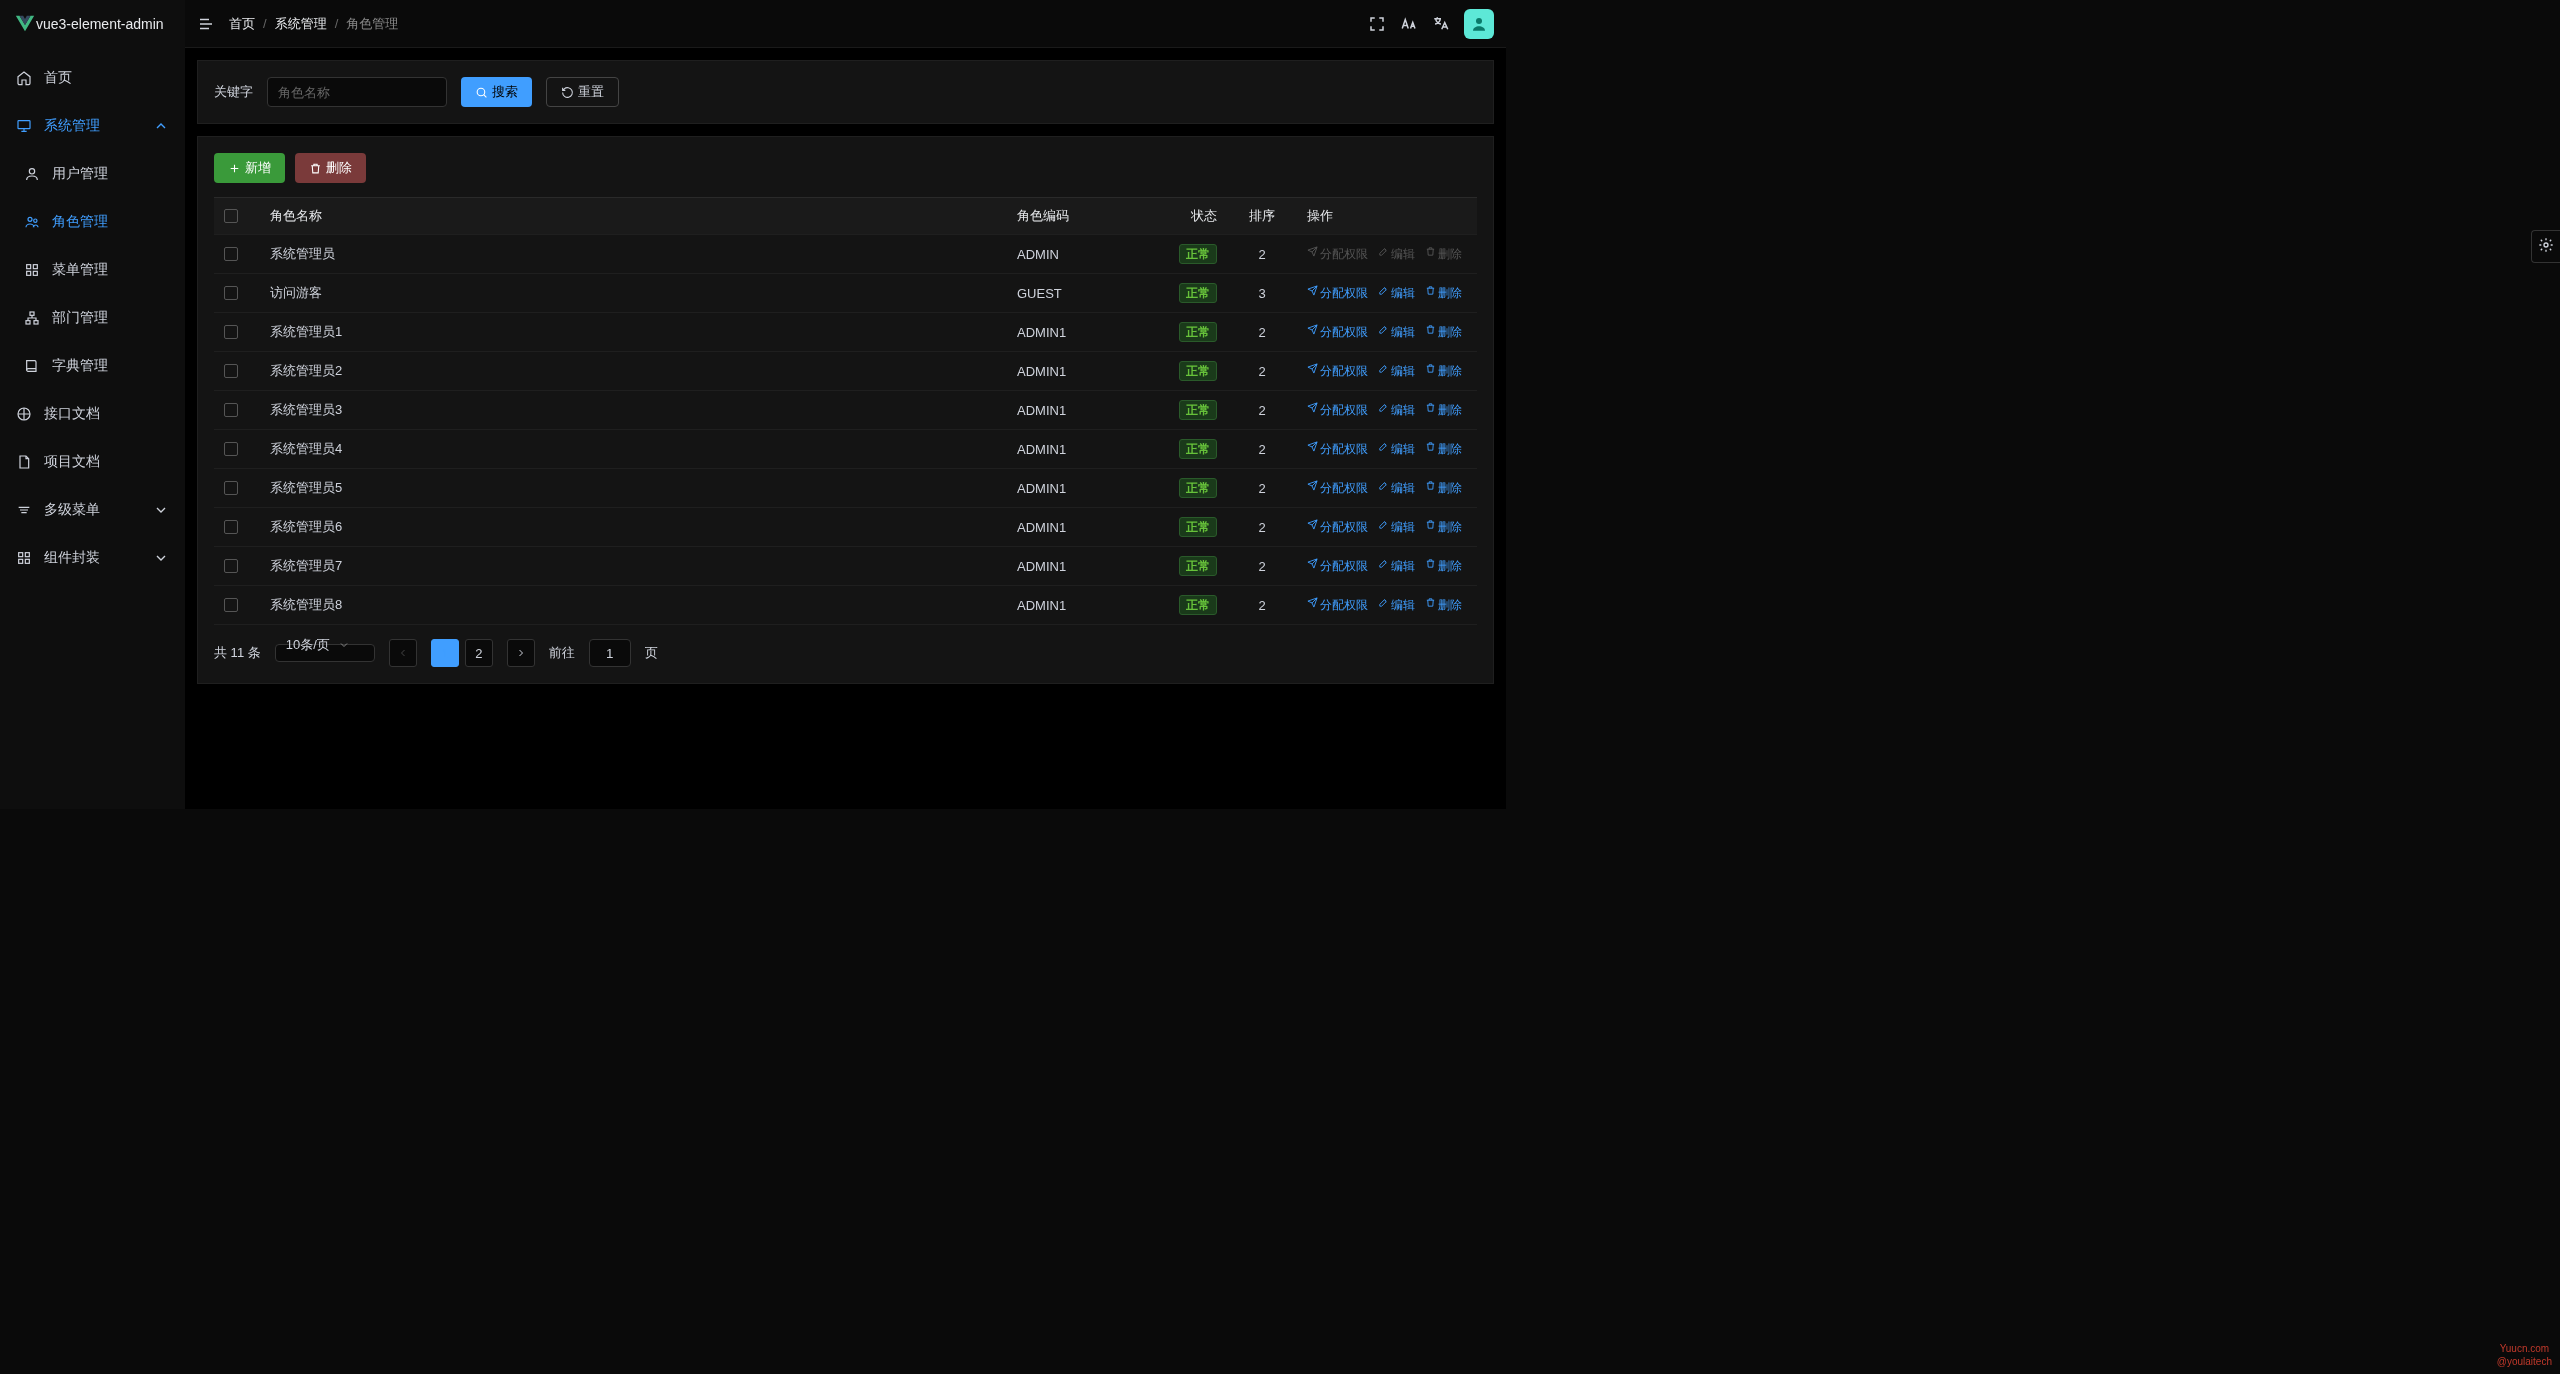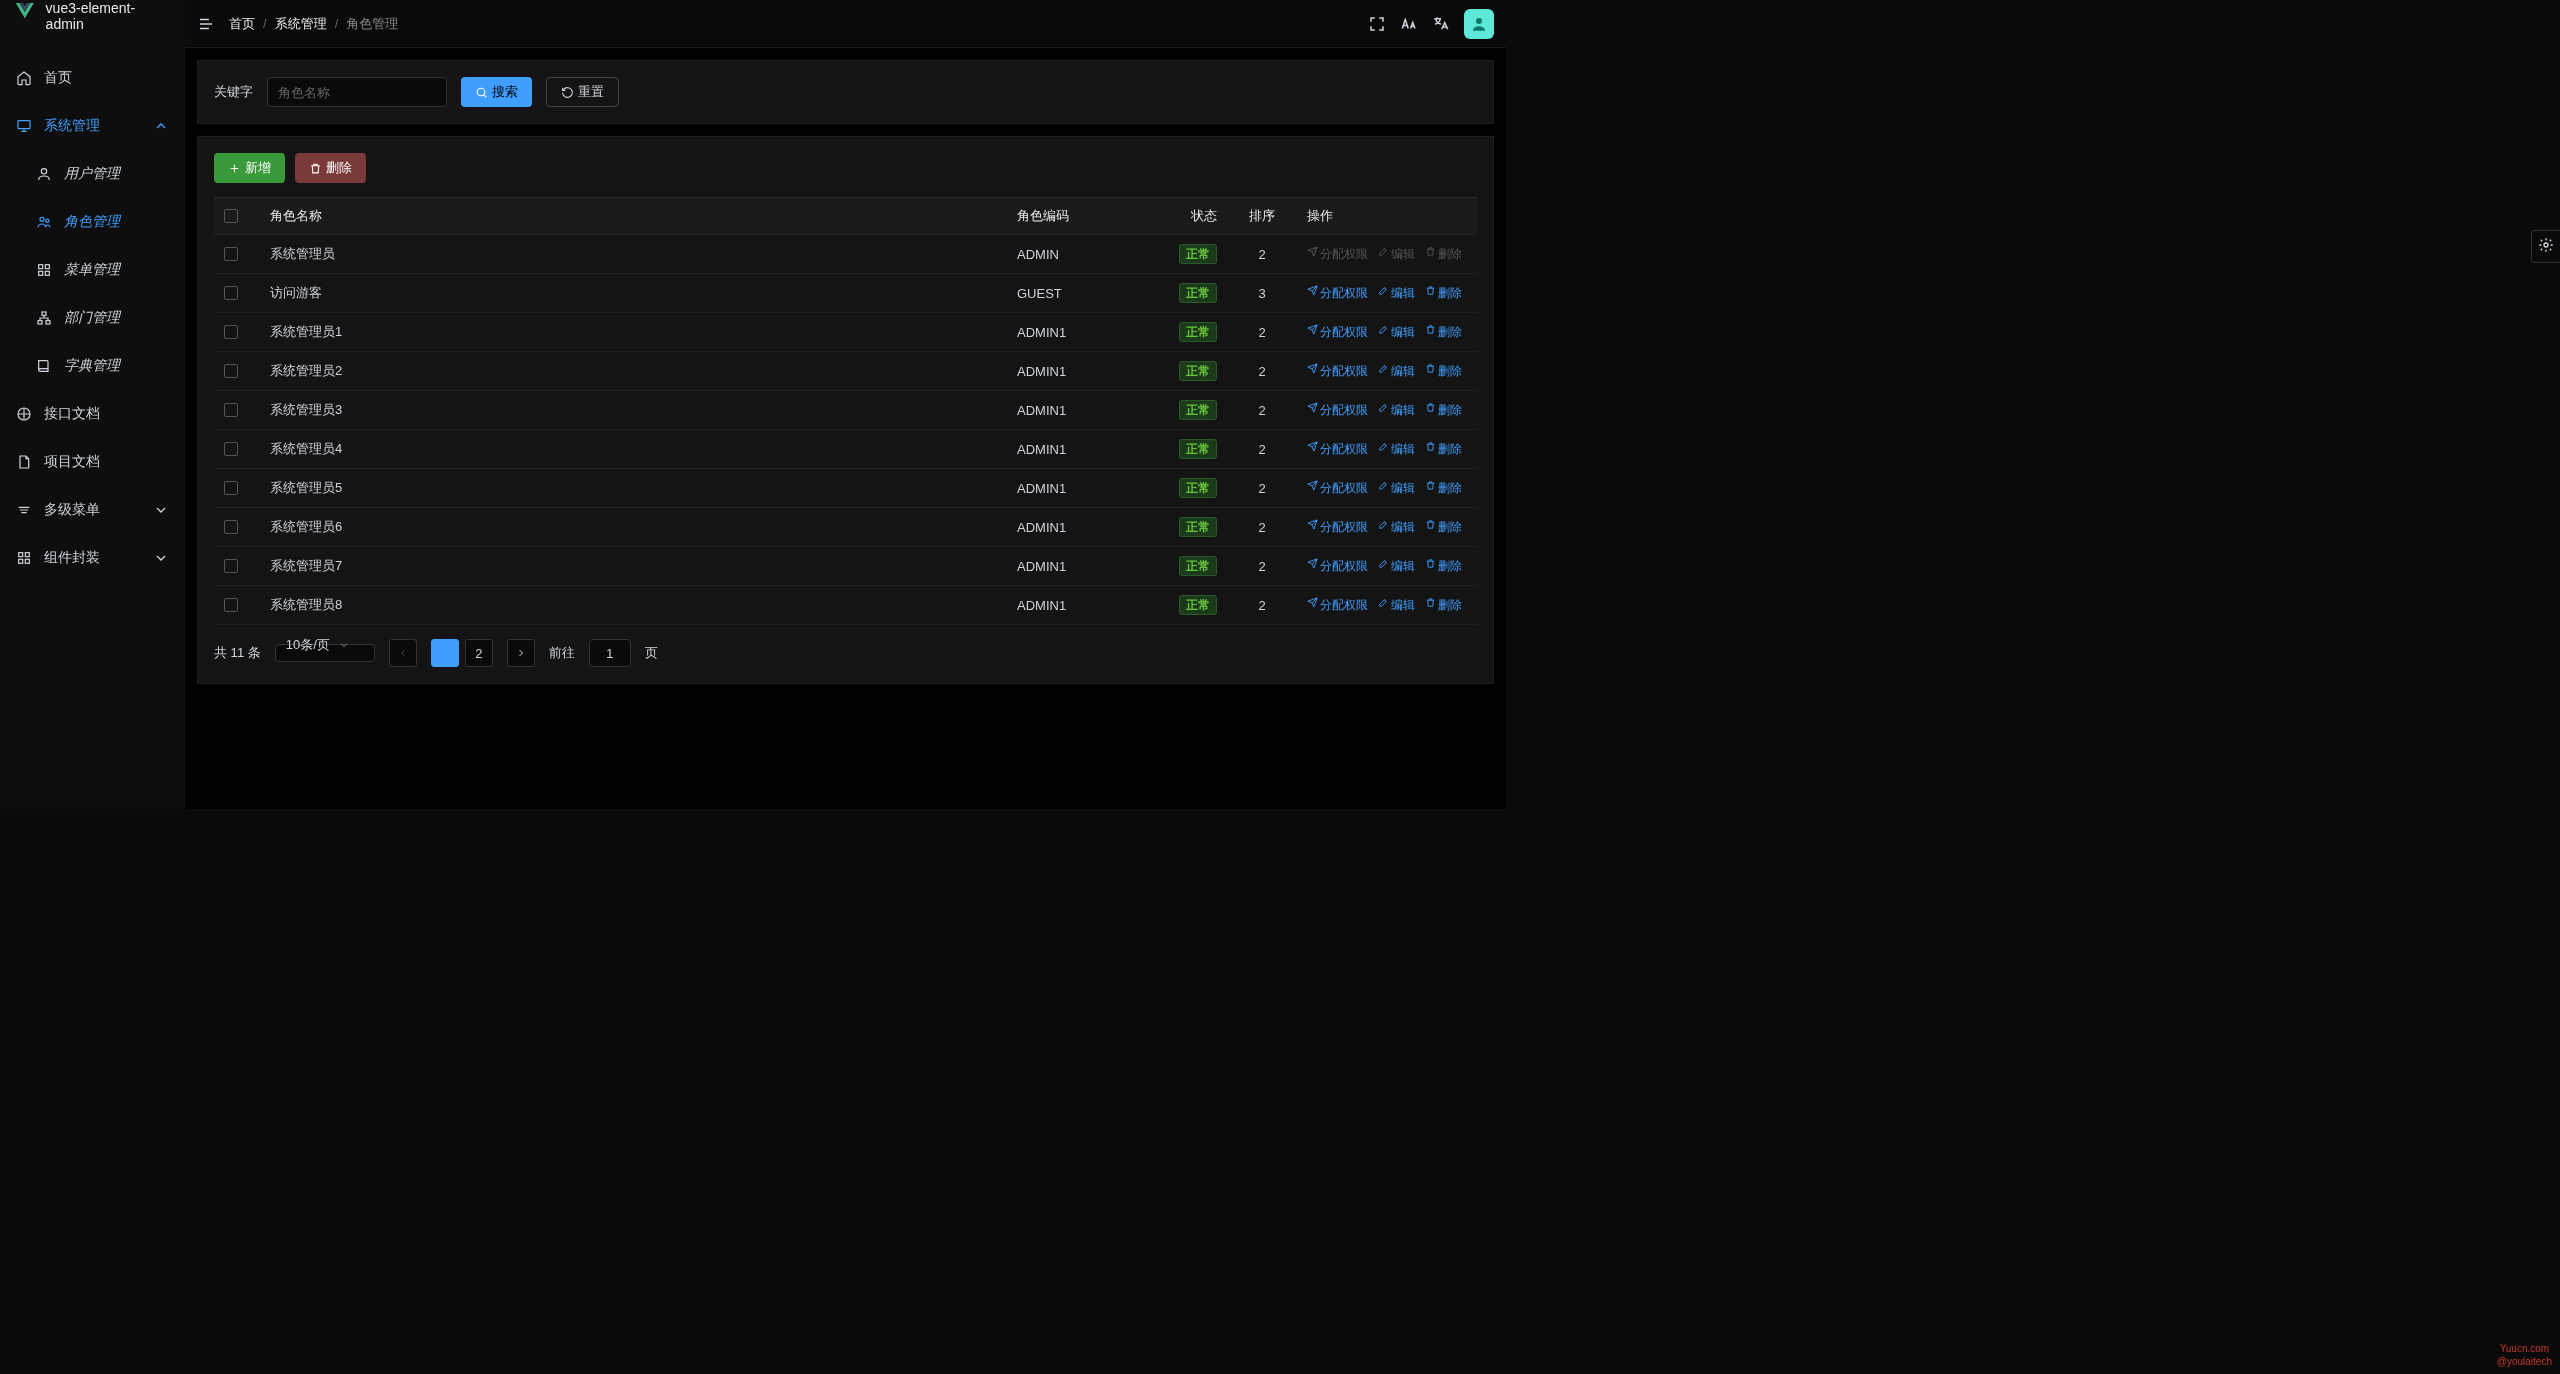--- a/index.html
+++ b/index.html
@@ -22,9 +22,9 @@
 }
 .logo-row {
   display: flex;
+  align-items: center;
   height: 48px;
   padding: 0 14px;
-  gap: 10px;
 }
 .logo-mark { width: 22px; height: 22px; }
 .logo-text { color: #e8eaed; font-size: 14px; font-weight: 500; }

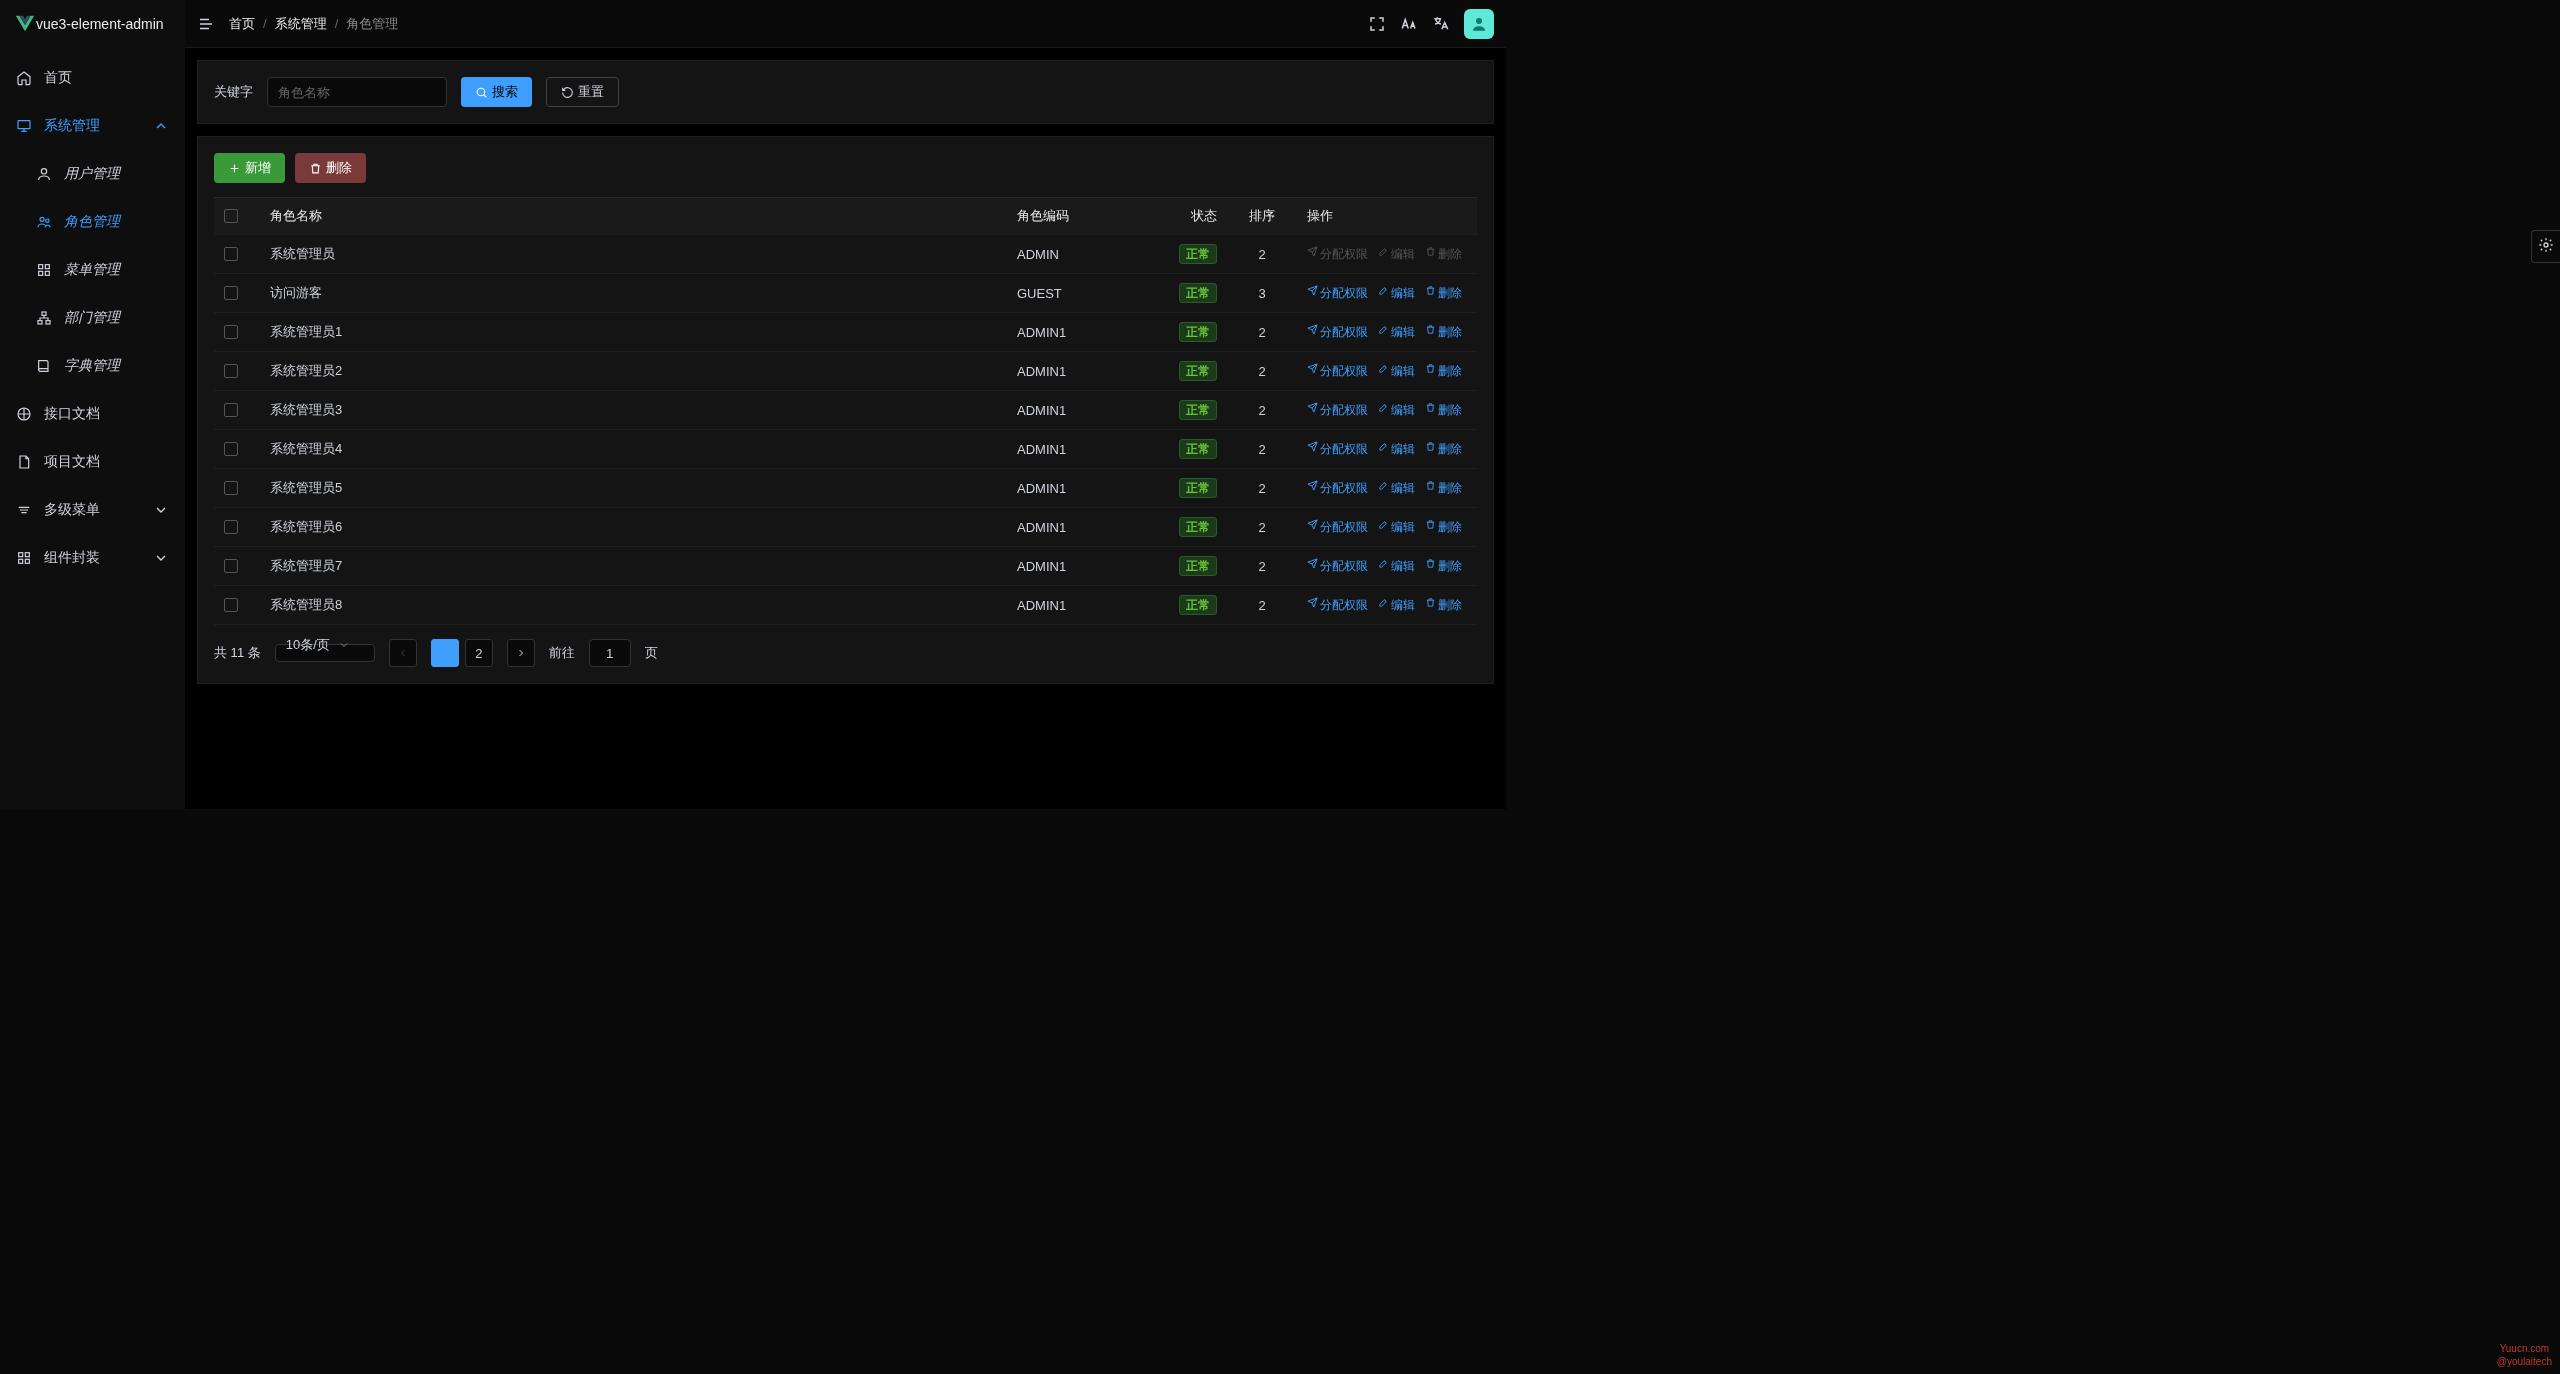--- a/index.html
+++ b/index.html
@@ -41,7 +41,7 @@
 }
 .submenu-title { justify-content: space-between; }
 .submenu-title .left { display: flex; align-items: center; gap: 12px; }
-.submenu-item { padding-left: 36px; font-style: italic; }
+.submenu-item { padding-left: 24px; }
 .active { color: #409eff !important; }
 .menu svg { width: 16px; height: 16px; flex-shrink: 0; }
 .chev { width: 12px; height: 12px; }

